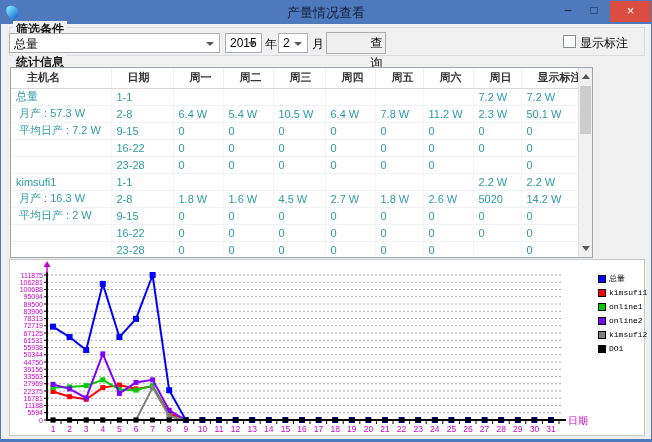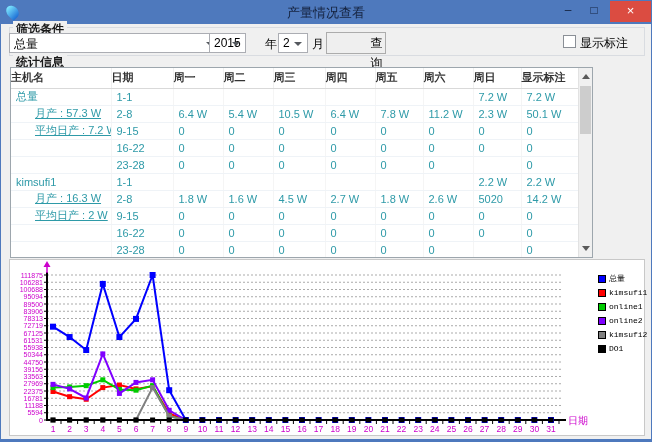--- a/index.html
+++ b/index.html
@@ -76,7 +76,7 @@
     <span>总量</span>
     <span class="chev"></span>
   </div>
-  <div class="combo" style="left:208px; top:32px; width:37px;text-align:right;">
+  <div class="combo" style="left:224px; top:32px; width:37px;text-align:right;">
     <span>2015</span>
     <span class="chev"></span>
   </div>

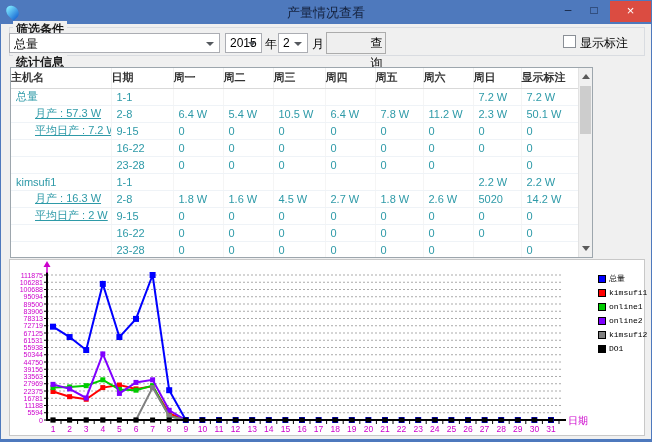--- a/index.html
+++ b/index.html
@@ -37,7 +37,7 @@
     background:#fff; border:1px solid #9DA6AD; overflow:hidden; }
   table{ border-collapse:collapse; table-layout:fixed; width:568px; }
   th{ font-size:11px; font-weight:bold; color:#333; text-align:left; height:20px;
-    padding:0 0 0 0; border-bottom:1px solid #D9D9D9; border-right:1px solid #F0F0F0; background:#fff; white-space:nowrap;}
+    padding:0 0 0 16px; border-bottom:1px solid #D9D9D9; border-right:1px solid #F0F0F0; background:#fff; white-space:nowrap;}
   td{ font-size:11px; color:#2E9AA8; height:17px; padding:0 0 0 5px;
     border-bottom:1px solid #EFF3F7; border-right:1px solid #F5F5F5; white-space:nowrap; overflow:hidden;}
   td.indent{ padding-left:24px;text-decoration:underline; }

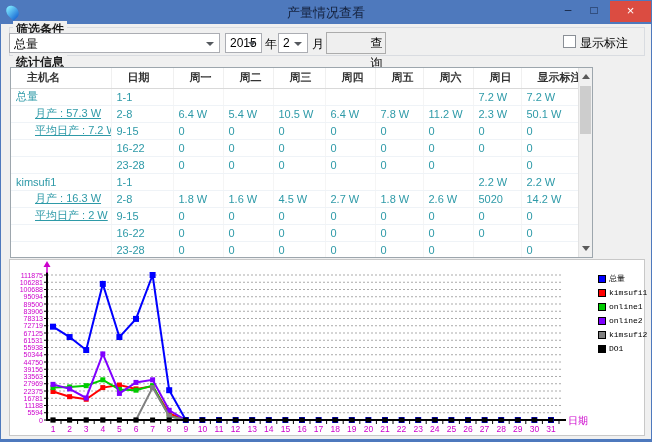--- a/index.html
+++ b/index.html
@@ -40,7 +40,7 @@
     padding:0 0 0 16px; border-bottom:1px solid #D9D9D9; border-right:1px solid #F0F0F0; background:#fff; white-space:nowrap;}
   td{ font-size:11px; color:#2E9AA8; height:17px; padding:0 0 0 5px;
     border-bottom:1px solid #EFF3F7; border-right:1px solid #F5F5F5; white-space:nowrap; overflow:hidden;}
-  td.indent{ padding-left:24px;text-decoration:underline; }
+  td.indent{ padding-left:8px; }
   
   .vscroll{ position:absolute; right:0; top:0; width:14px; height:100%; background:#F0F0F0; border-left:1px solid #E2E2E2; }
   .sb-arrow{ position:absolute; left:3px; width:0; height:0;

